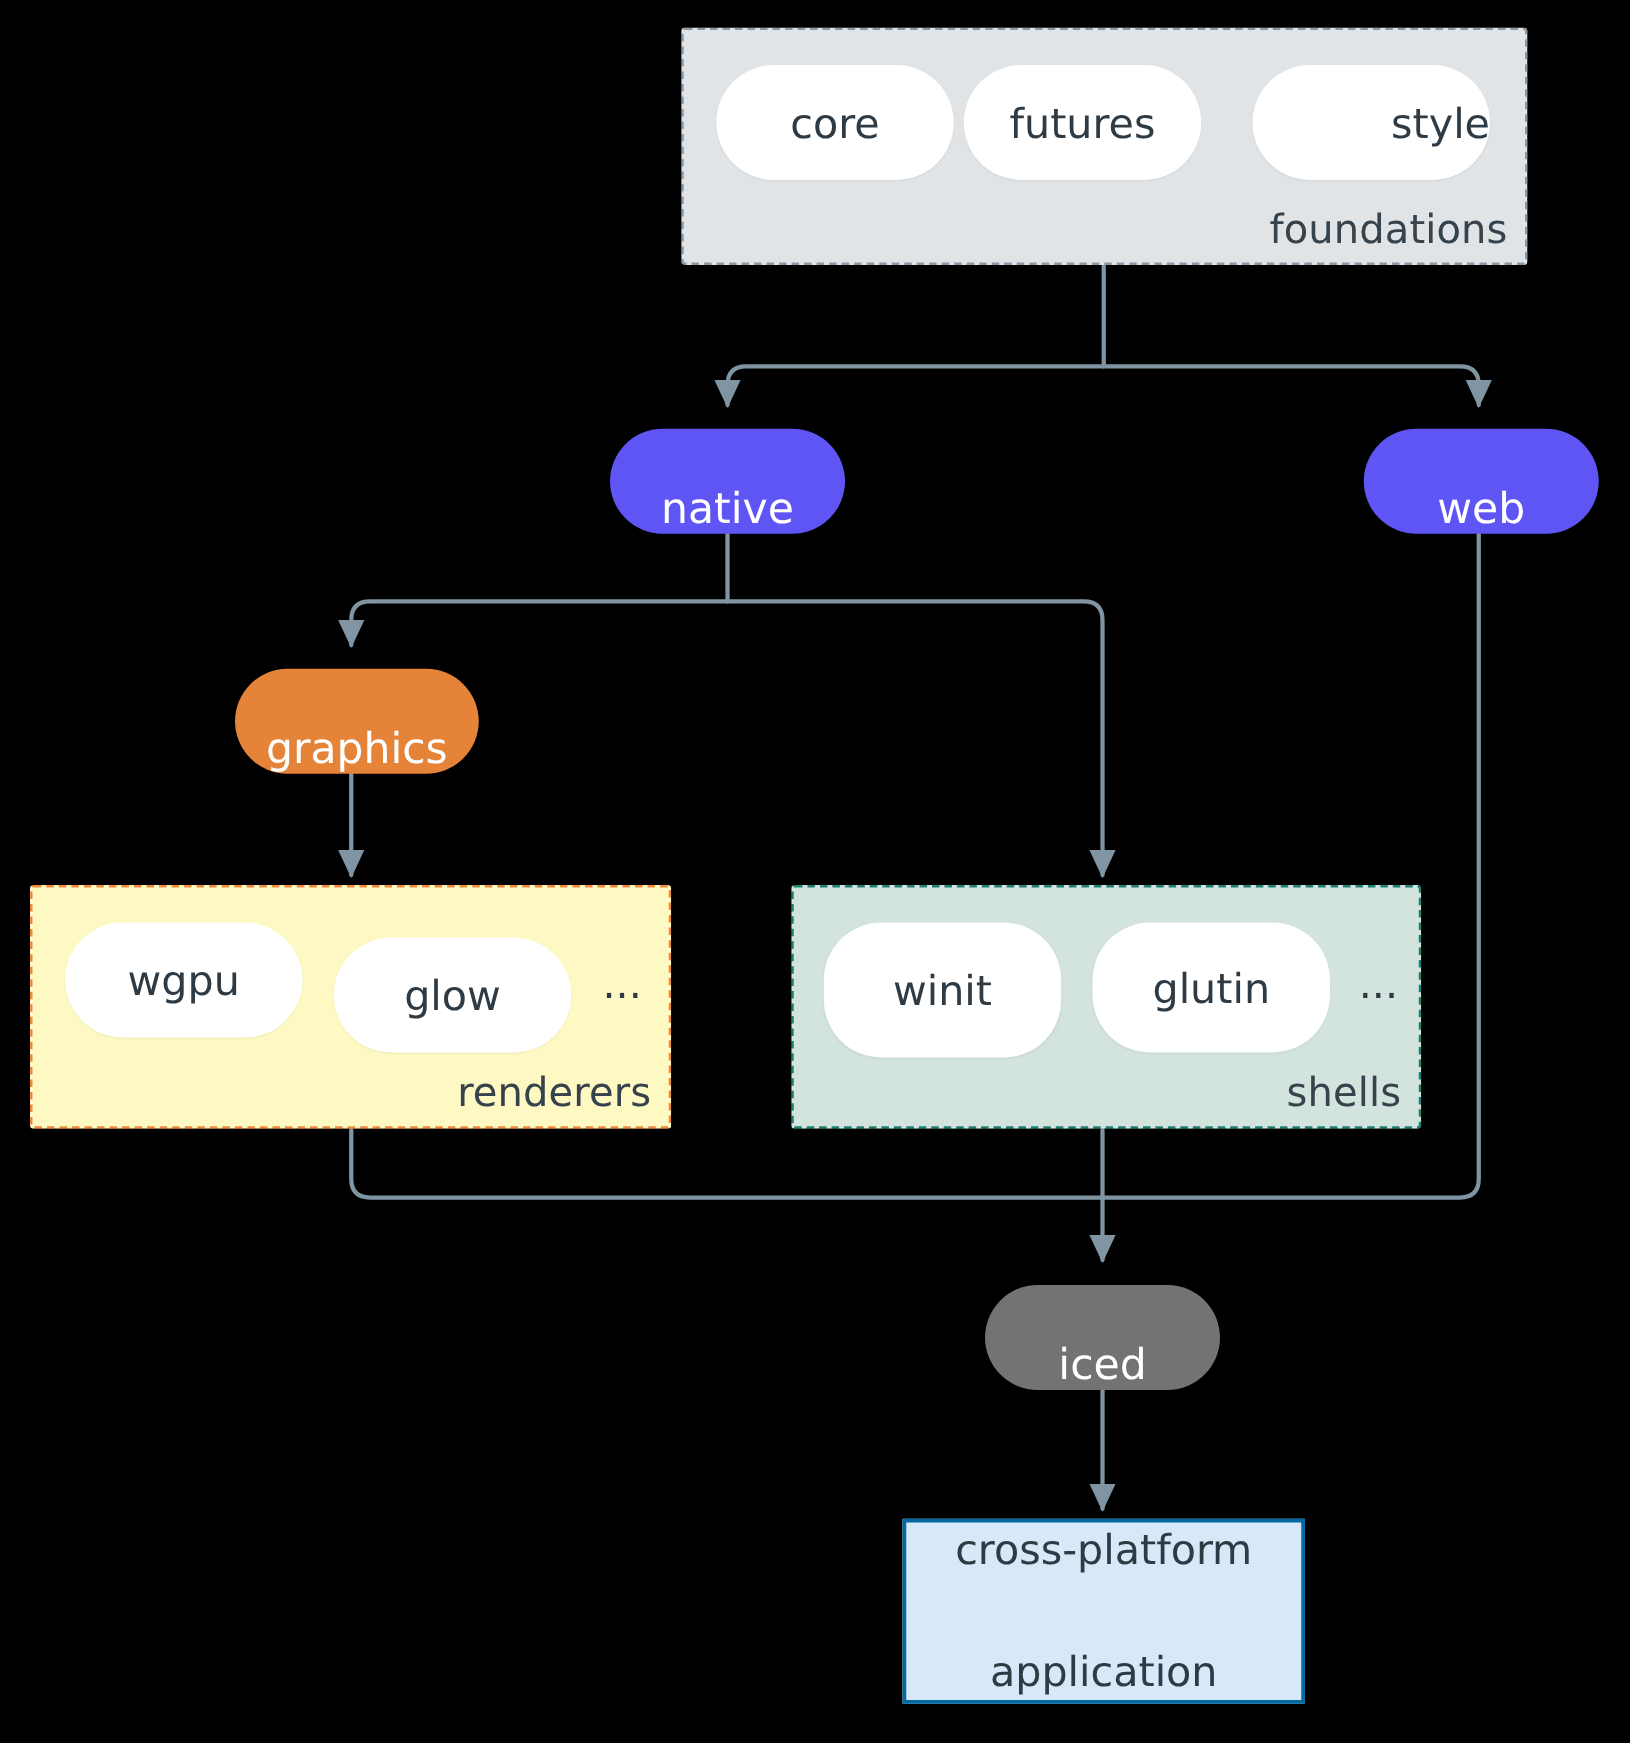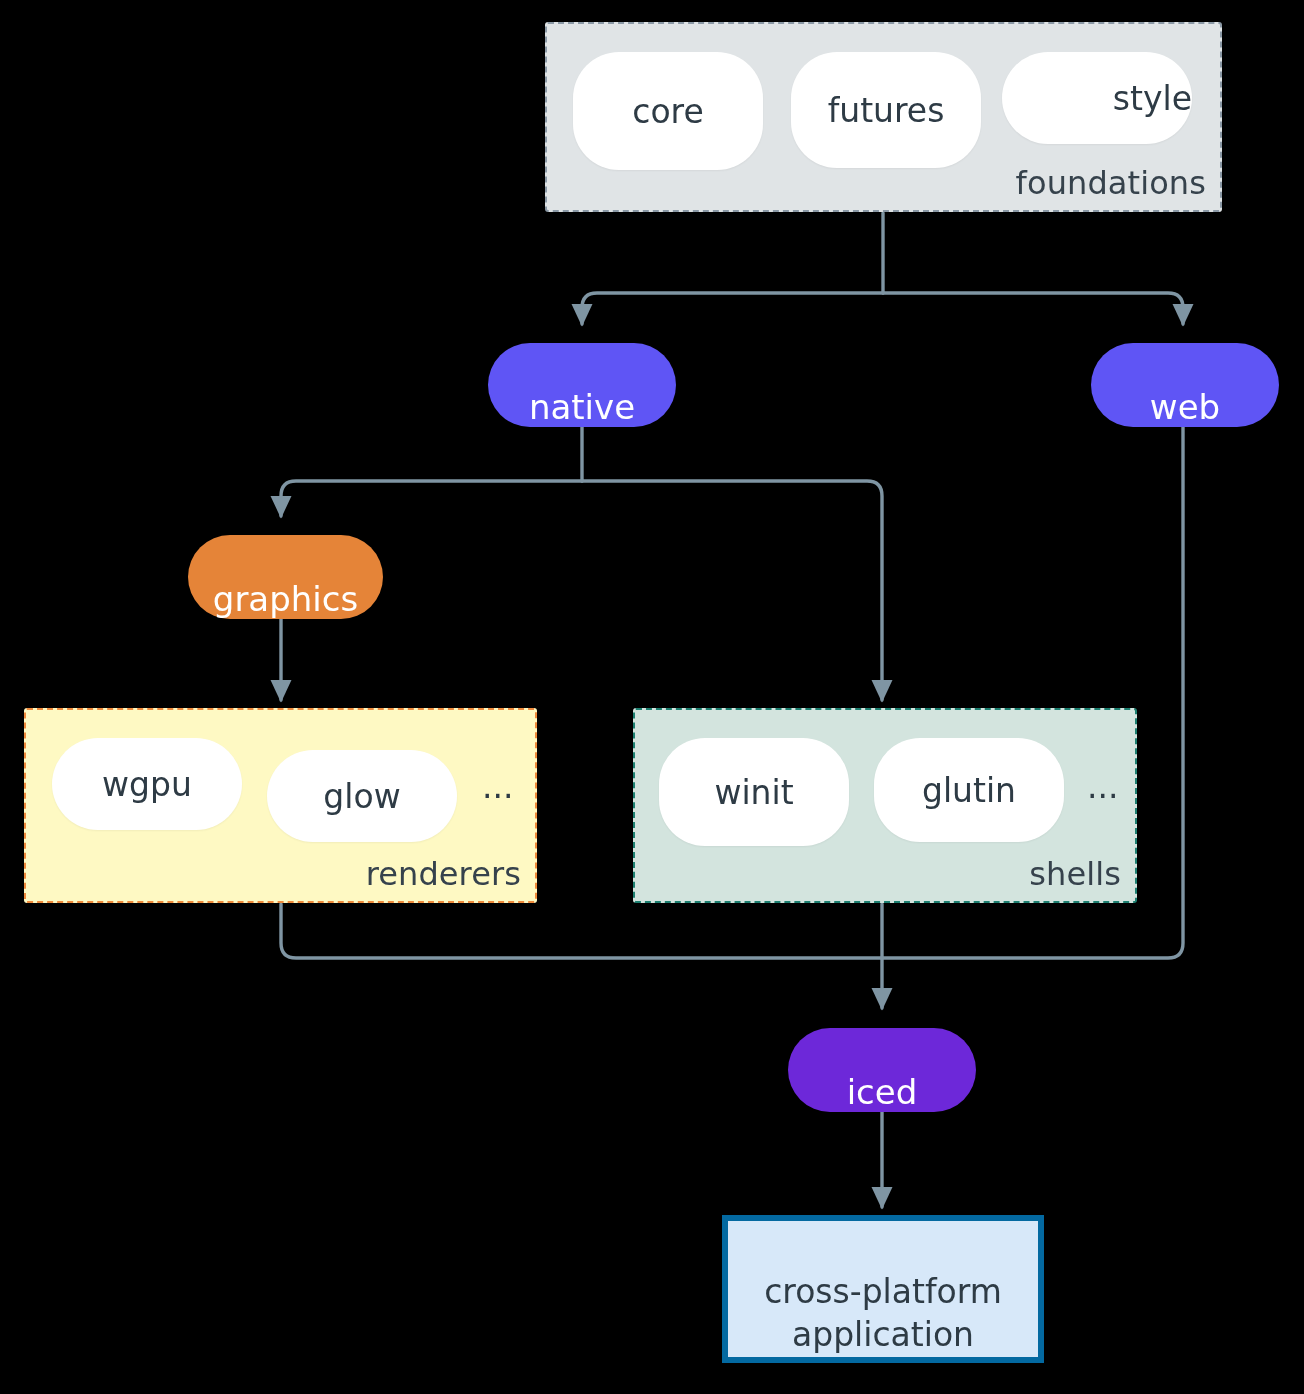--- a/index.html
+++ b/index.html
@@ -169,7 +169,7 @@
   </svg>
 
   <div class="group" id="group-foundations">
-    <div class="pill" style="left:26px; top:28px; width:190px; height:118px;">
+    <div class="pill" style="left:26px; top:28px; width:190px; height:92px;">
       <span>core</span>
     </div>
     <div class="pill" style="left:244px; top:28px; width:190px; height:116px;">

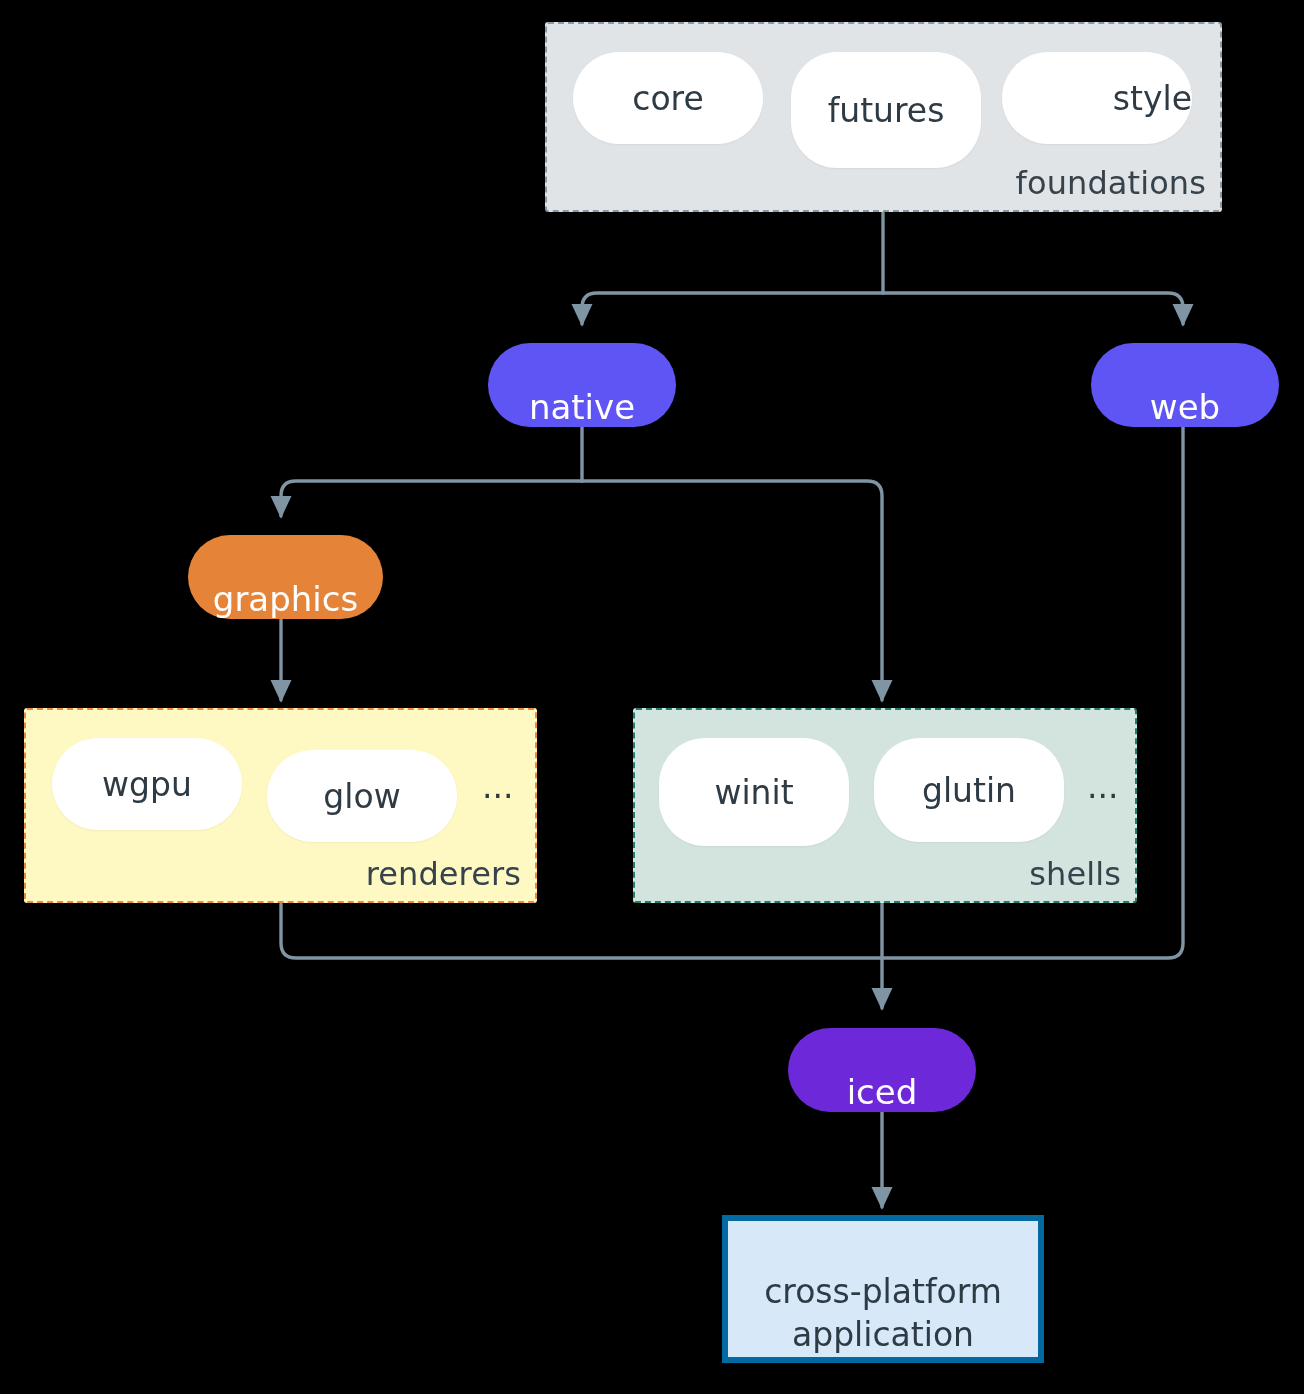--- a/index.html
+++ b/index.html
@@ -172,7 +172,7 @@
     <div class="pill" style="left:26px; top:28px; width:190px; height:92px;">
       <span>core</span>
     </div>
-    <div class="pill" style="left:244px; top:28px; width:190px; height:116px;">
+    <div class="pill" style="left:224px; top:28px; width:190px; height:92px;">
       <span>futures</span>
     </div>
     <div class="pill" style="left:455px; top:28px; width:190px; height:92px;justify-content:flex-end;">

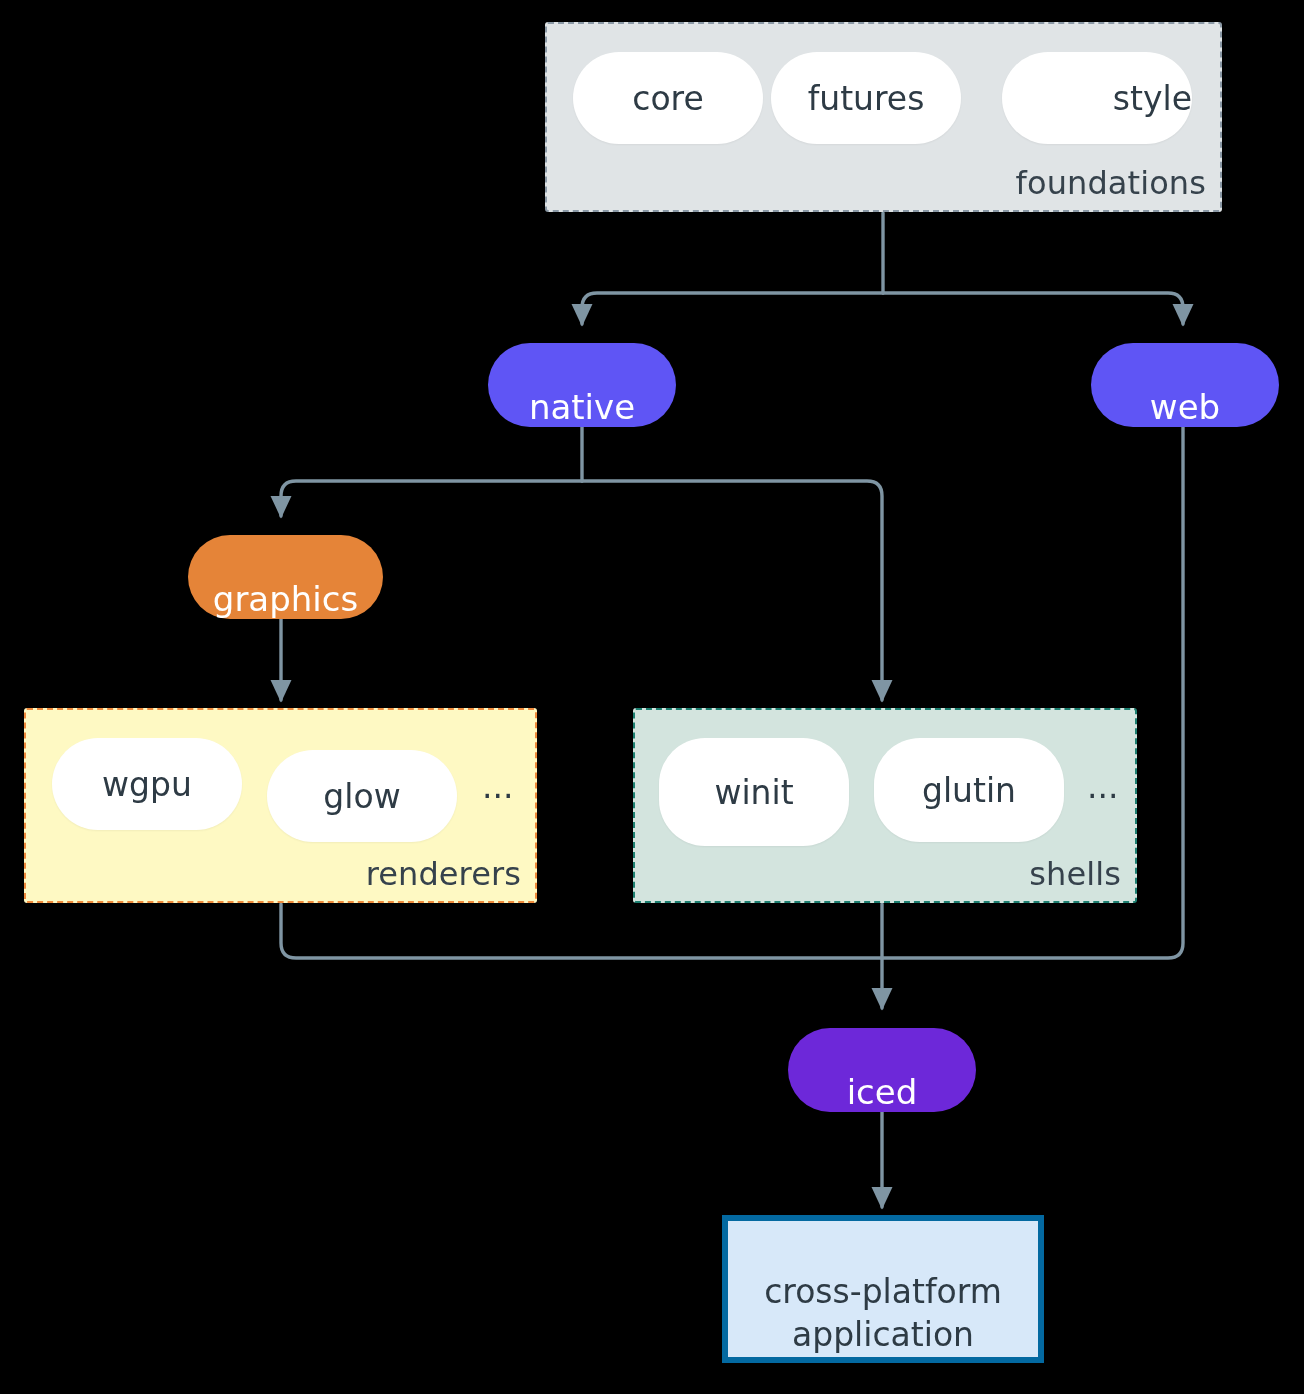--- a/index.html
+++ b/index.html
@@ -99,7 +99,7 @@
   #node-native  { left: 488px; top: 331px; width: 188px; height: 84px; background: #5f55f5; }
   #node-web     { left: 1091px; top: 331px; width: 188px; height: 84px; background: #5f55f5; }
   #node-graphics{ left: 188px; top: 523px; width: 195px; height: 84px; background: #e58438; }
-  #node-iced    { left: 788px; top: 1016px; width: 188px; height: 84px; background: #6d28d9; }
+  #node-iced    { left: 788px; top: 1016px; width: 188px; height: 84px; background: #737373; }
 
   
   .ellipsis {

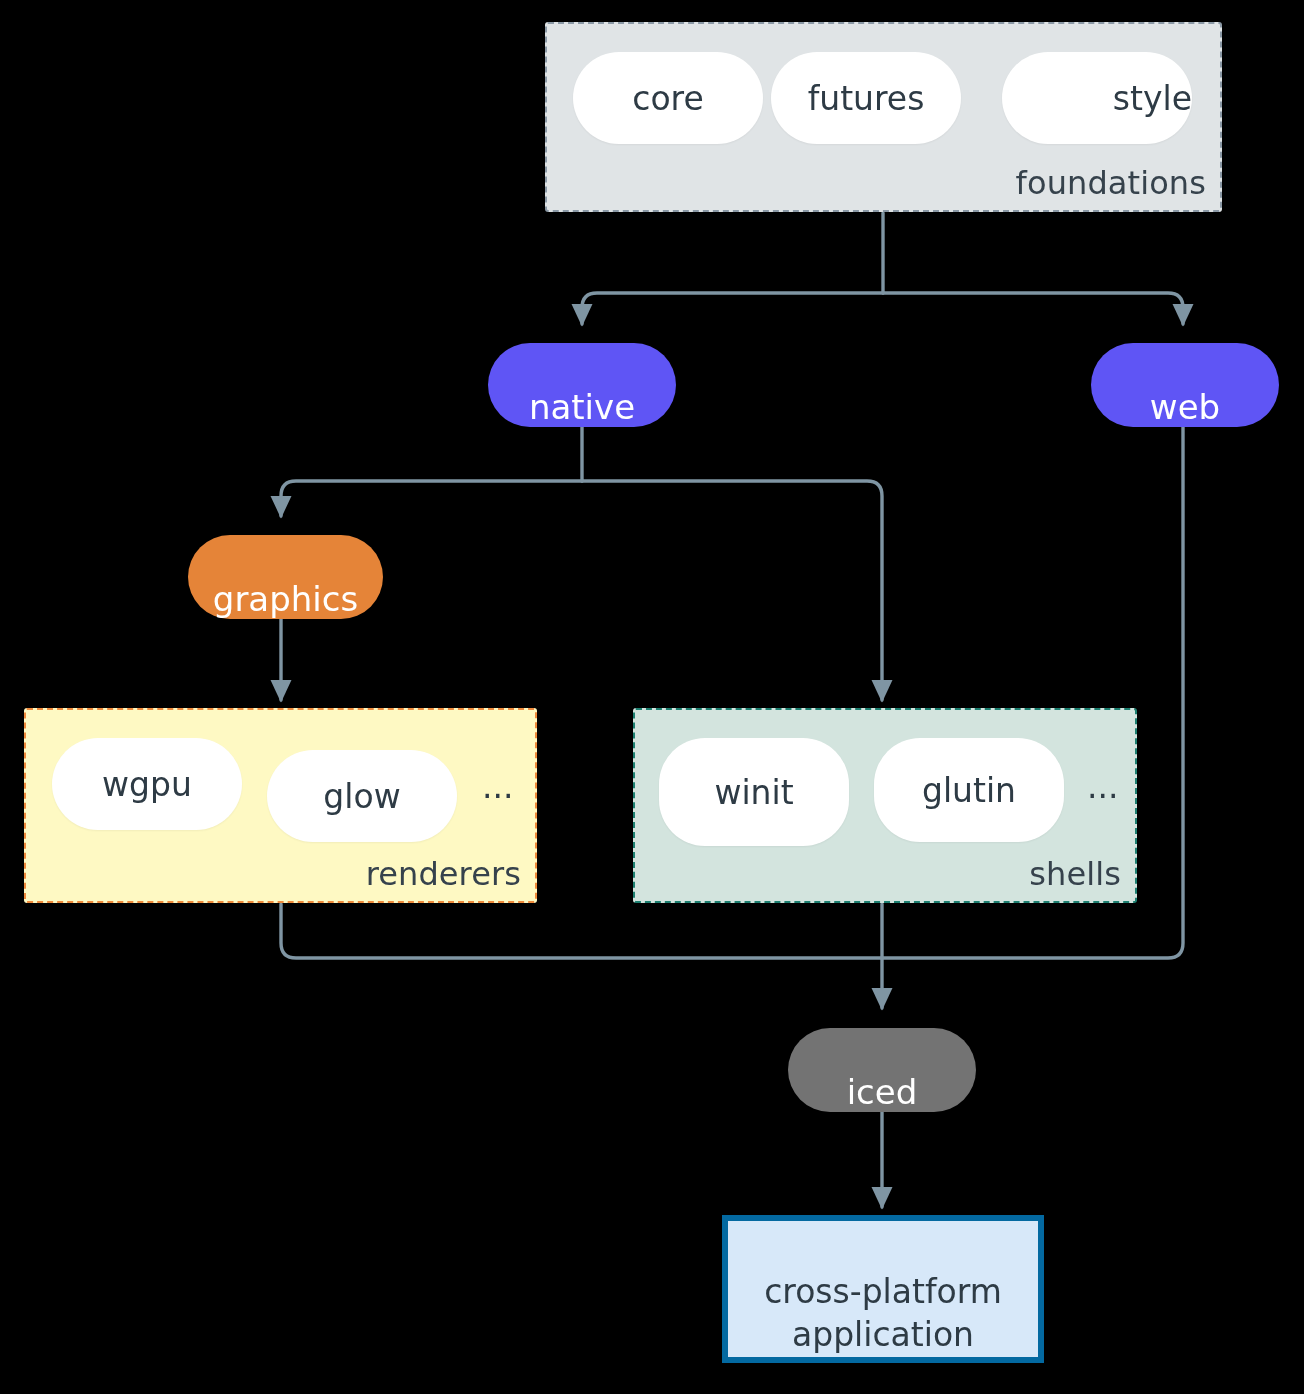--- a/index.html
+++ b/index.html
@@ -118,11 +118,11 @@
     height: 148px;
     box-sizing: border-box;
     background: #d7e8f9;
-    border: 6px solid #0369a1;
+    border: 3px solid #0369a1;
     display: flex;
     flex-direction: column;
     align-items: center;
-    justify-content: flex-end;
+    justify-content: space-between;
     color: #2e3b45;
     font-size: 33px;
     line-height: 1.32;

